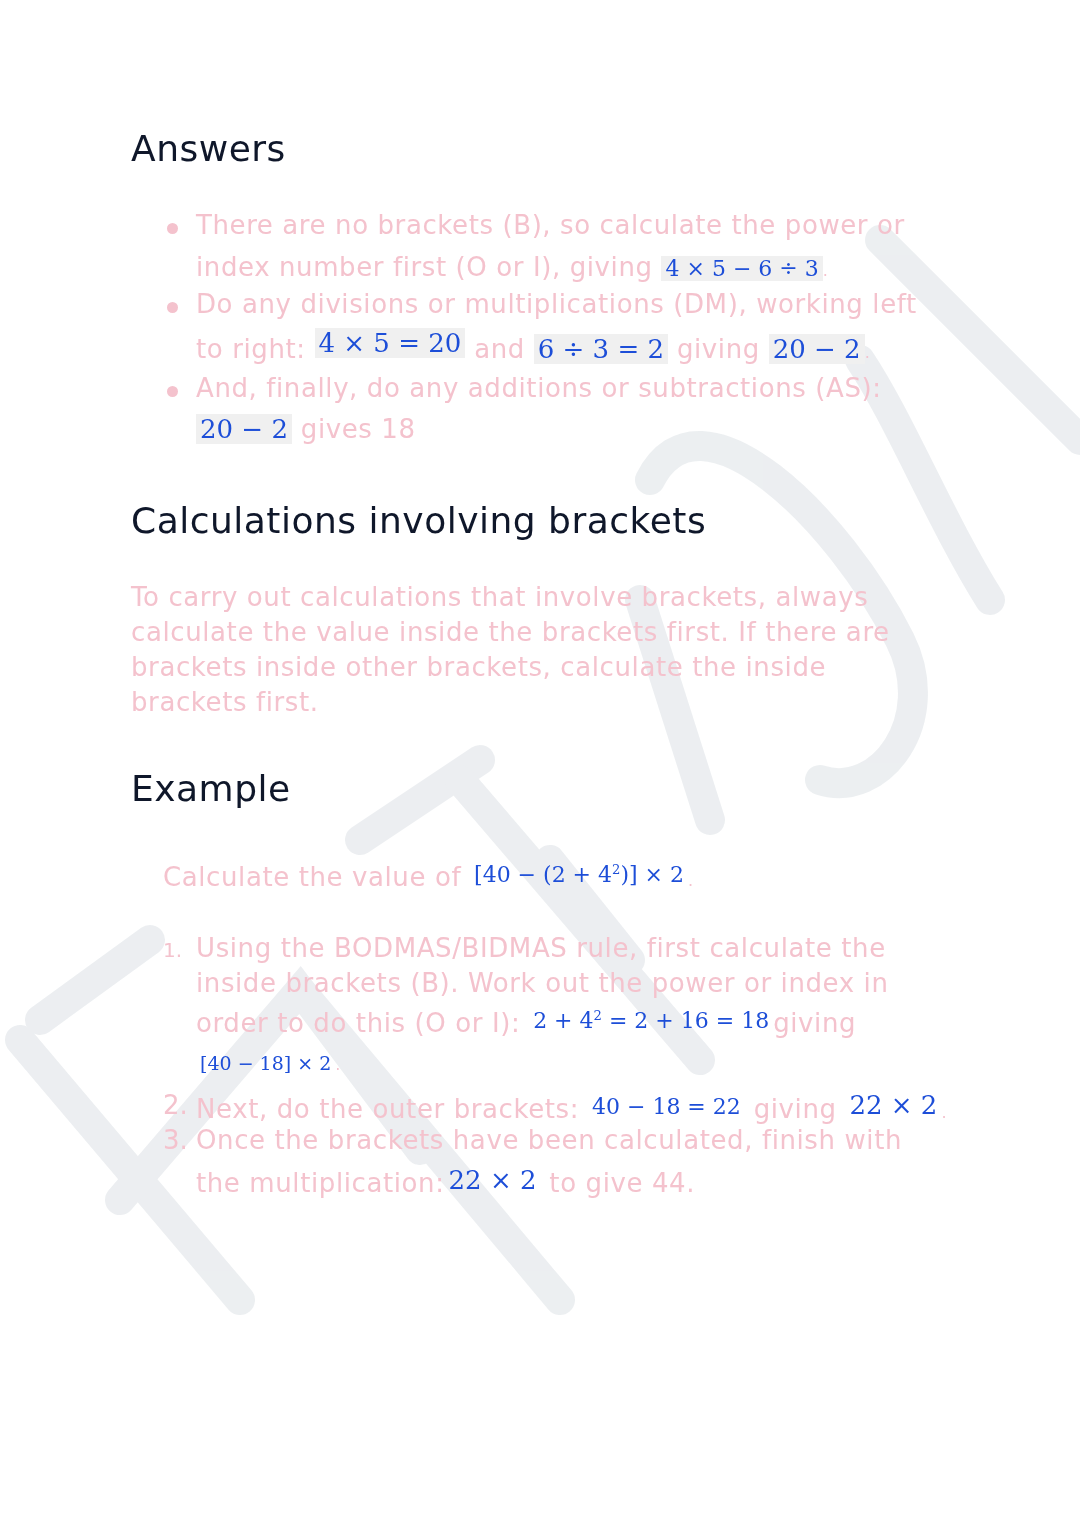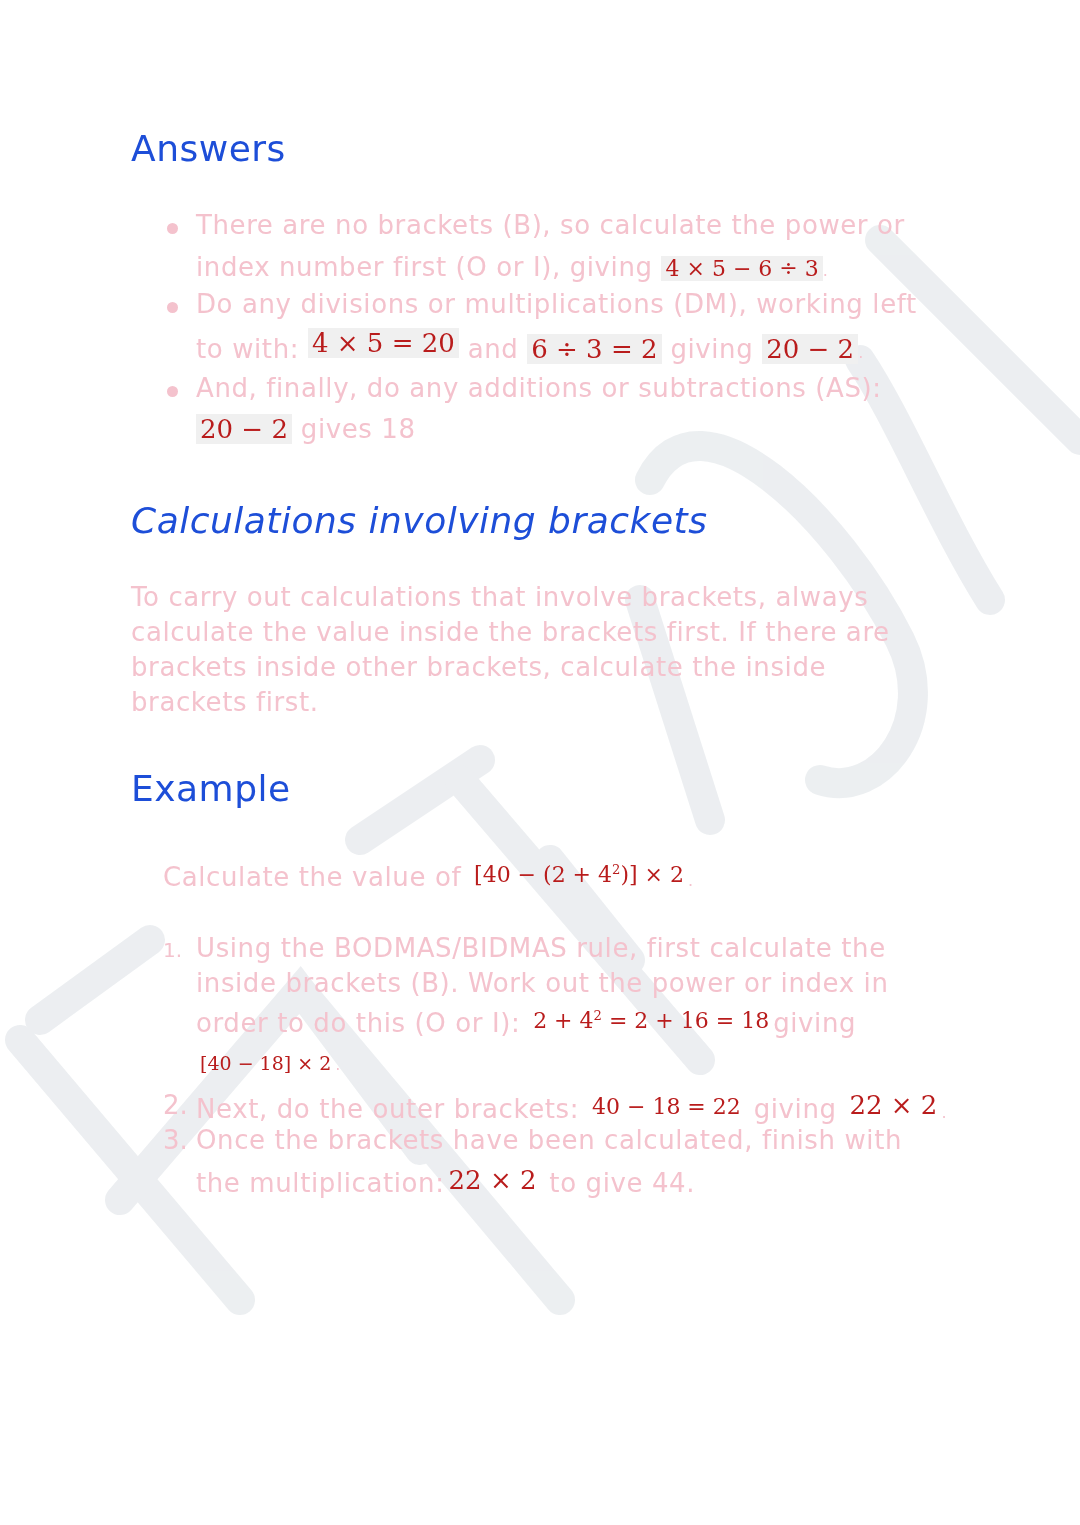--- a/index.html
+++ b/index.html
@@ -10,7 +10,7 @@
   .watermark { position:absolute; left:0; top:0; width:1080px; height:1525px; z-index:0; pointer-events:none; }
   .page { position:absolute; left:0; top:0; width:1080px; height:1525px; z-index:1; }
   h2 {
-    position:absolute; margin:0; font-weight:normal; color:#1d4ed8;
+    position:absolute; margin:0; font-weight:normal; color:#0f172a;
     font-size:36px; letter-spacing:0.5px; font-family:"DejaVu Sans", sans-serif;
   }
   .line { position:absolute; white-space:nowrap; color:#f4c2cd; font-size:26px; letter-spacing:0.6px; }

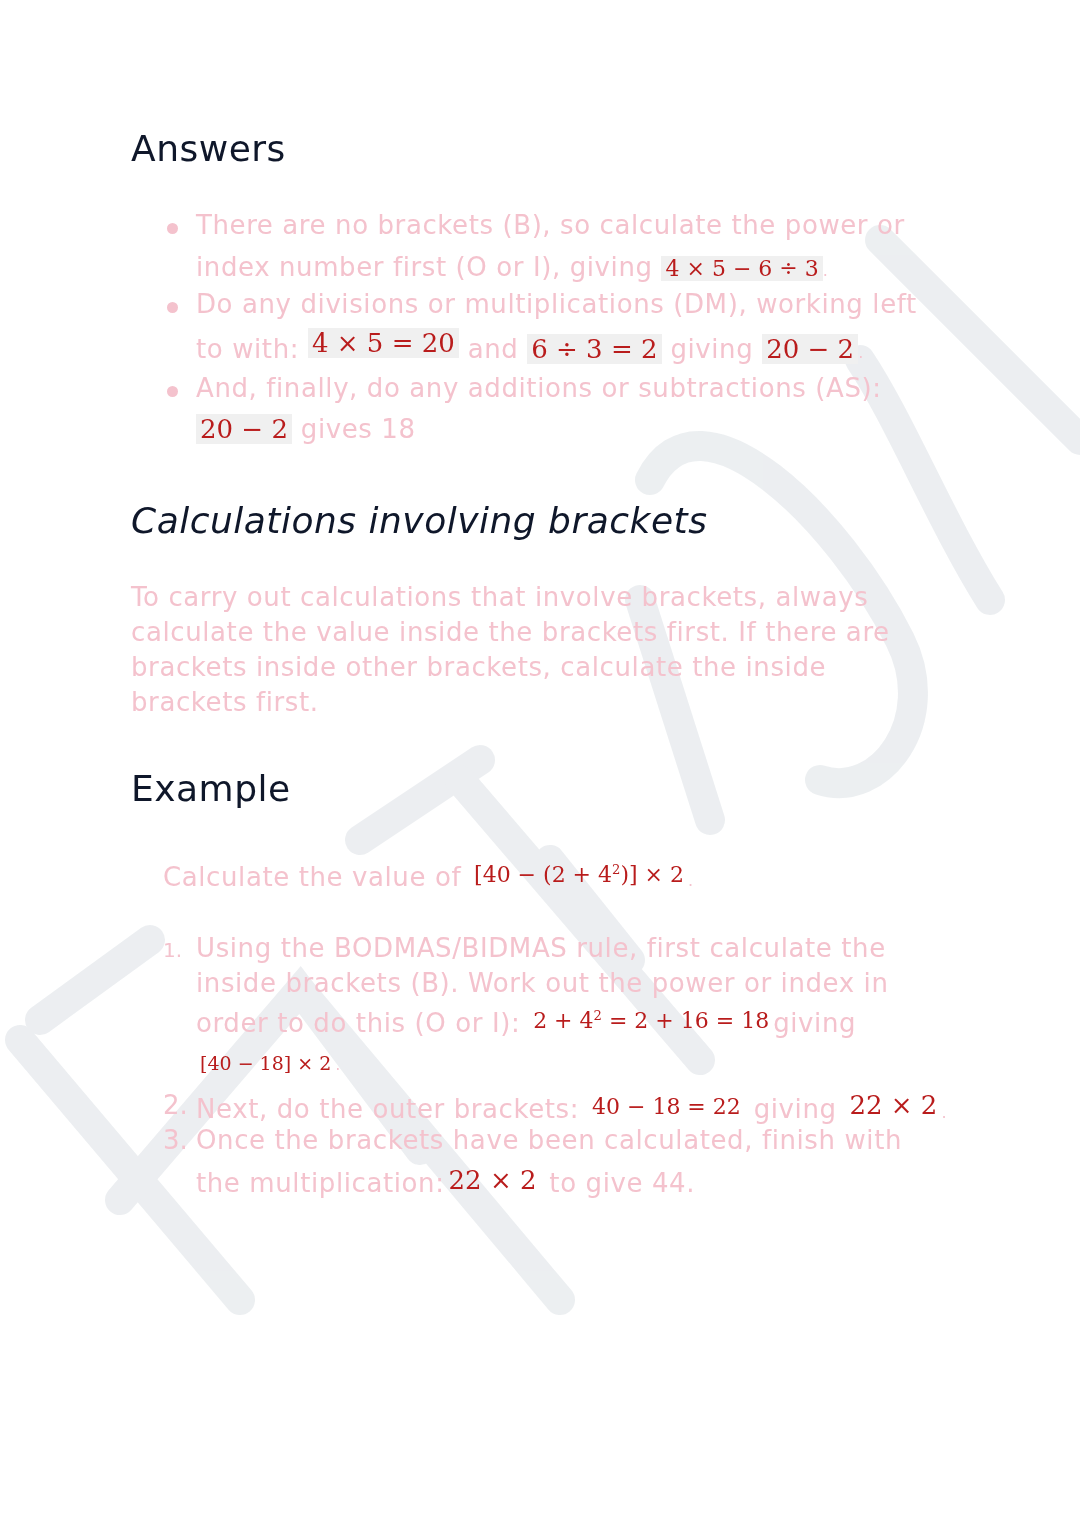--- a/index.html
+++ b/index.html
@@ -17,7 +17,7 @@
   .bullet { position:absolute; width:11px; height:11px; border-radius:50%; background:#f4c2cd; }
   .num { position:absolute; color:#f4c2cd; font-size:26px; }
   .math {
-    font-family:"DejaVu Serif", serif; color:#b91c1c; font-size:26px; display:inline-block;
+    font-family:"DejaVu Serif", serif; color:#1d4ed8; font-size:26px; display:inline-block;
     padding:0 4px; letter-spacing:0;
   }
   .math.box { background:#f0f0f0; }

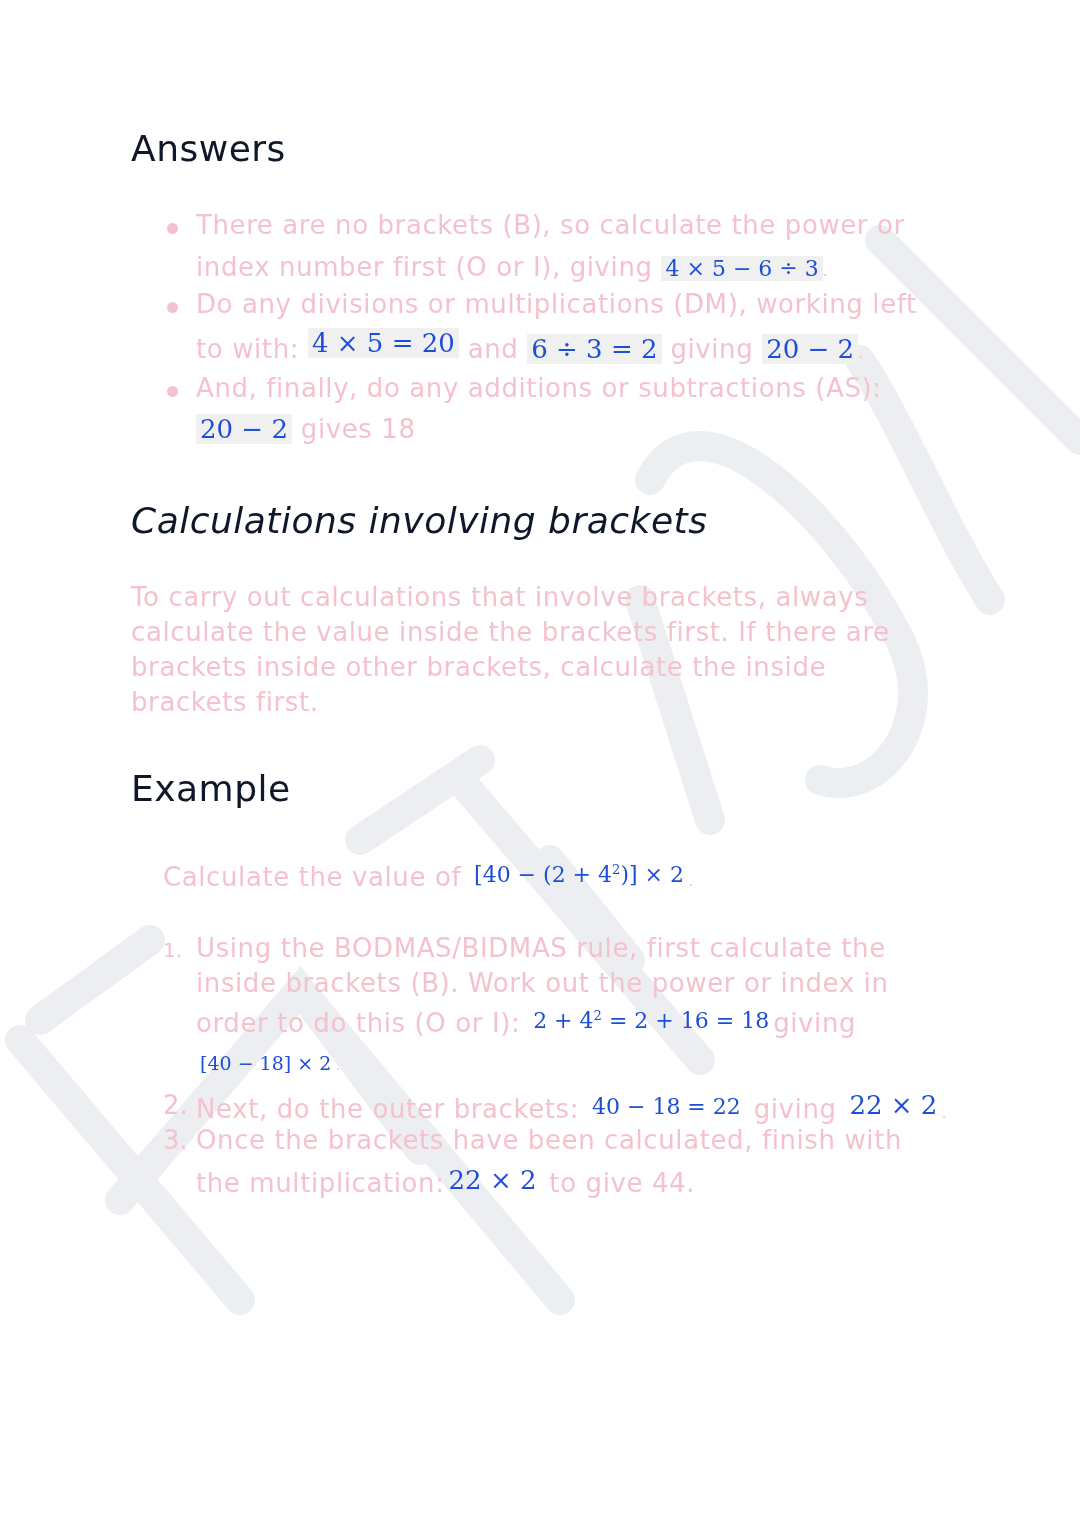--- a/index.html
+++ b/index.html
@@ -58,7 +58,7 @@
   <span class="bullet" style="left:167px; top:302px;"></span>
   <div class="line" style="left:196px; top:289px;">Do any divisions or multiplications (DM), working left</div>
   <div class="line" style="left:196px; top:328px;">
-    <span>to with:</span>
+    <span>to right:</span>
     <span class="math box" style="vertical-align:6px;">4 × 5 = 20</span>
     <span>and</span>
     <span class="math box">6 ÷ 3 = 2</span>

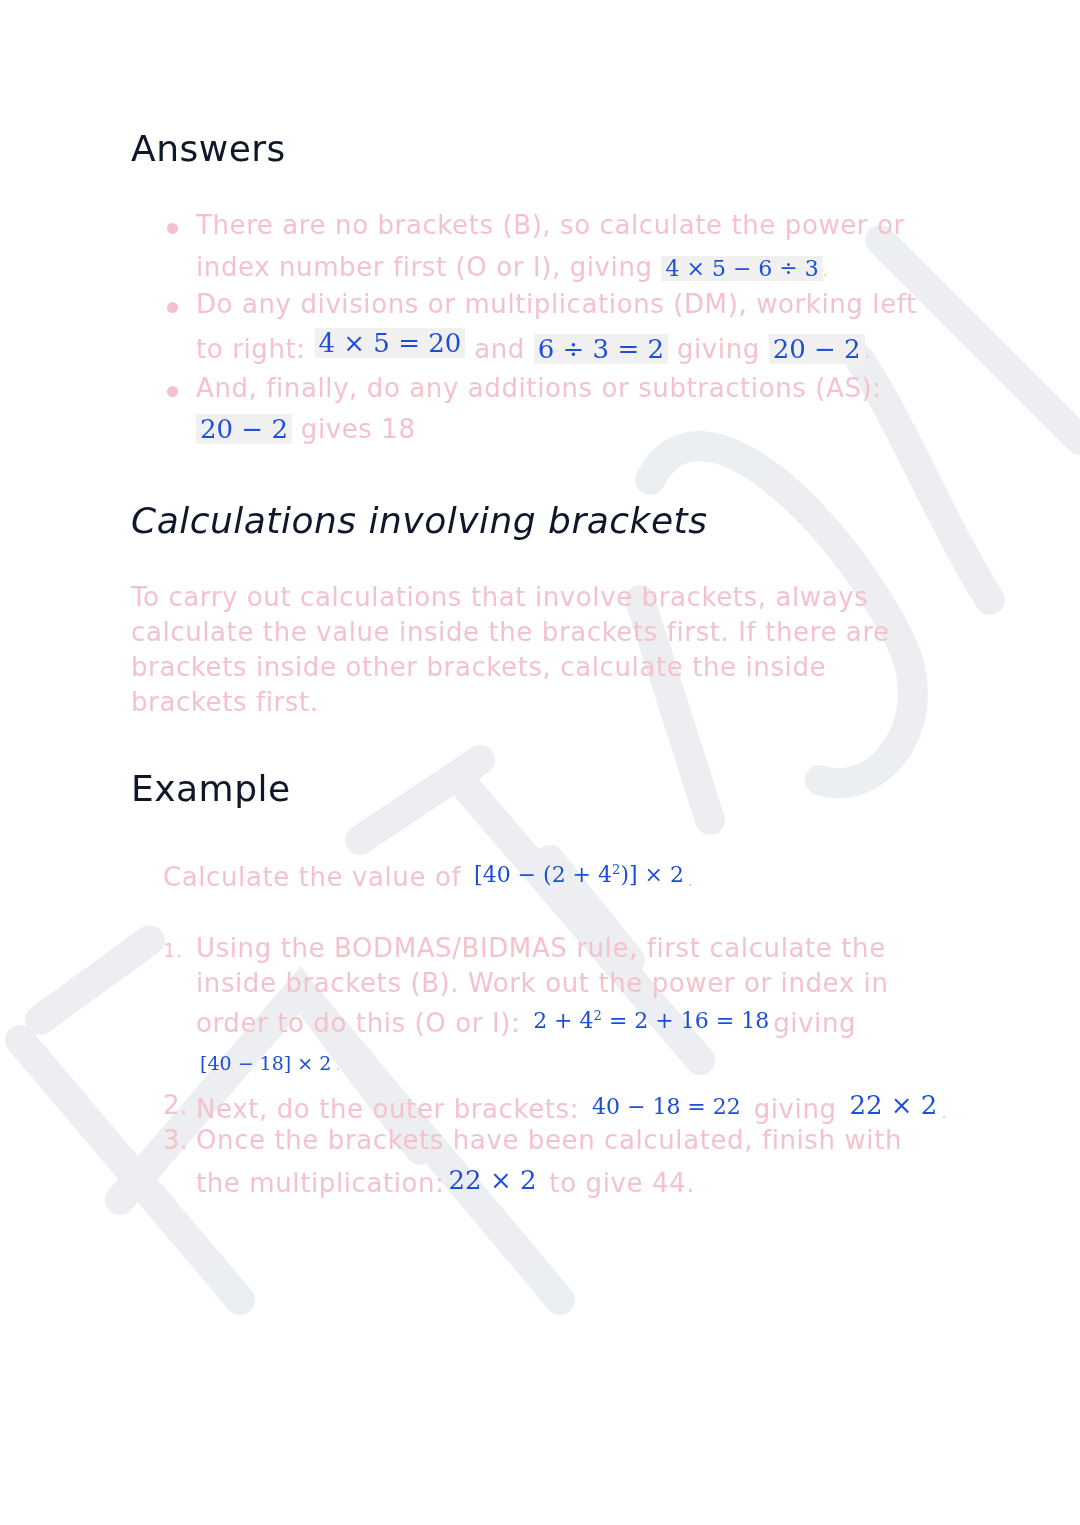--- a/index.html
+++ b/index.html
@@ -73,7 +73,7 @@
     <span>gives 18</span>
   </div>
 
-  <h2 style="left:131px; top:500px;font-style:italic;">Calculations involving brackets</h2>
+  <h2 style="left:131px; top:500px;">Calculations involving brackets</h2>
   <div class="line" style="left:131px; top:582px;">To carry out calculations that involve brackets, always</div>
   <div class="line" style="left:131px; top:617px;">calculate the value inside the brackets first. If there are</div>
   <div class="line" style="left:131px; top:652px;">brackets inside other brackets, calculate the inside</div>

